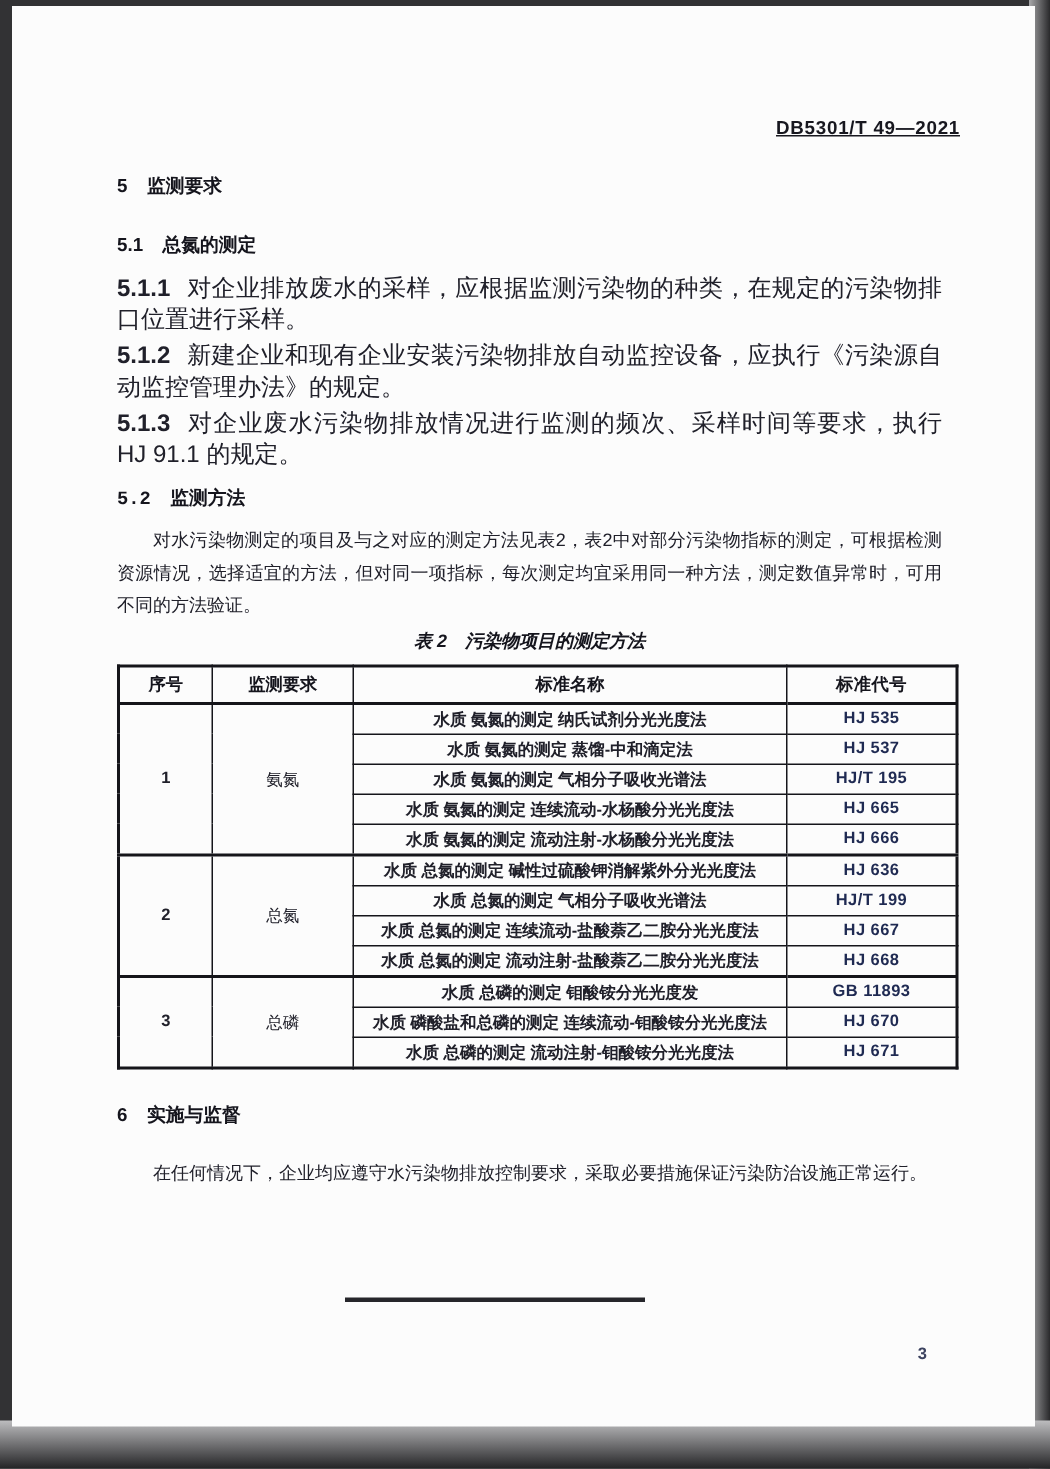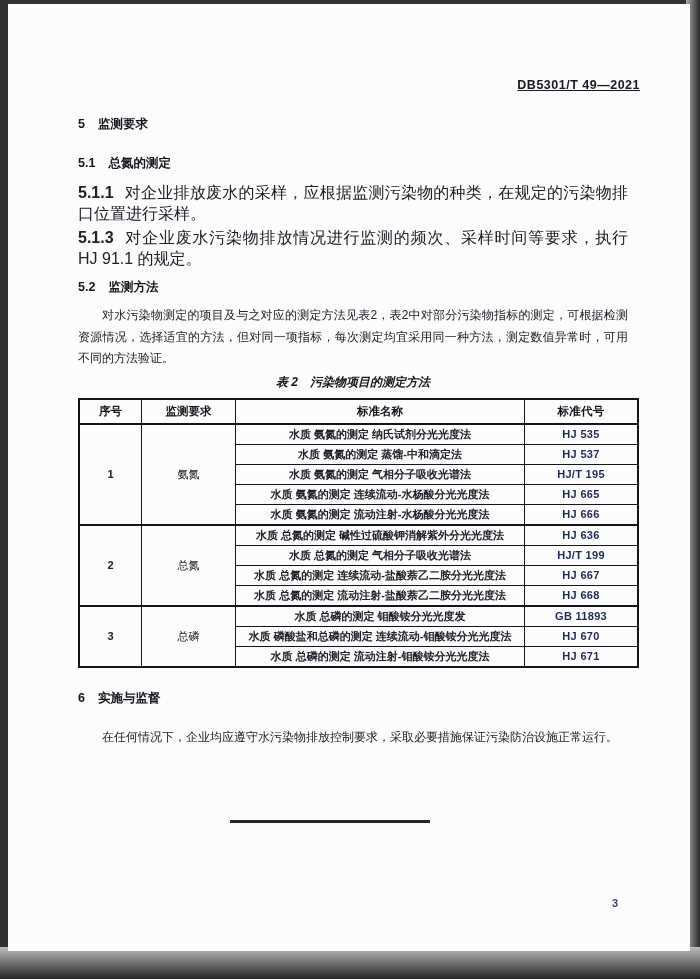--- a/index.html
+++ b/index.html
@@ -93,6 +93,9 @@
       <span class="num">5.1.1</span><span>对企业排放废水的采样，应根据监测污染物的种类，在规定的污染物排口位置进行采样。</span>
     </p>
 
+    <p class="clause c512">
+      <span class="num">5.1.2</span><span>新建企业和现有企业安装污染物排放自动监控设备，应执行《污染源自动监控管理办法》的规定。</span>
+    </p>
 
     <p class="clause c513">
       <span class="num">5.1.3</span><span>对企业废水污染物排放情况进行监测的频次、采样时间等要求，执行 HJ 91.1 的规定。</span>

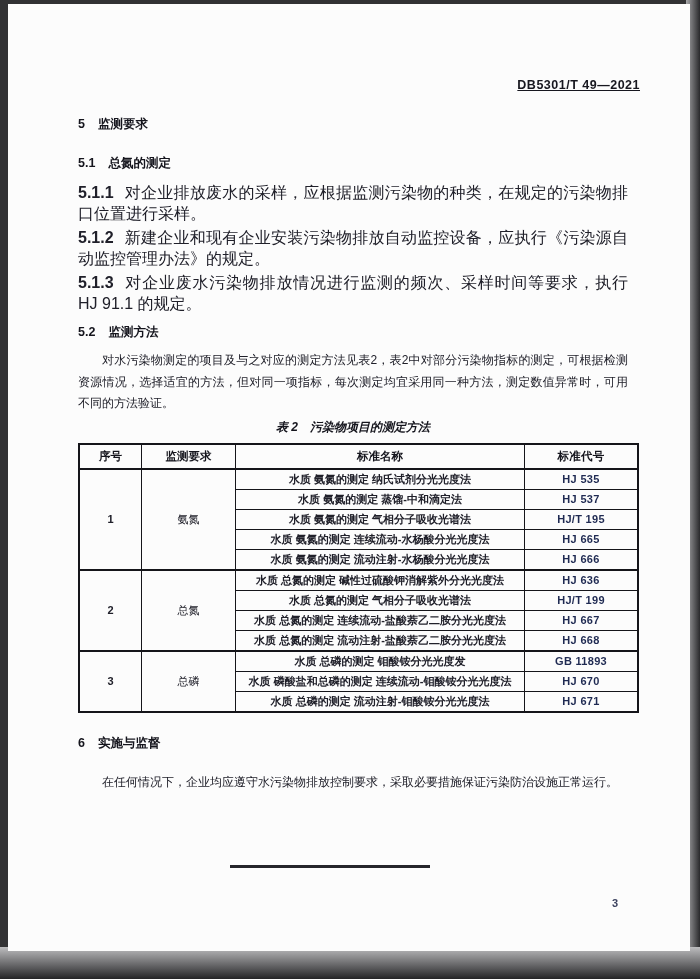--- a/index.html
+++ b/index.html
@@ -26,7 +26,7 @@
   .heading{font-weight:bold;color:#15151d;font-size:12.5px;}
   .h-s5{margin-top:24px;}
   .h-s51{margin-top:22px;}
-  .h-s52{margin-top:10px;}
+  .h-s52{margin-top:10px;font-family:Liberation Mono, monospace;}
   .h-s6{margin-top:22px;}
   .heading .num{margin-right:13px;}
   .clause{font-size:16px;line-height:21px;margin:0;text-align:justify;}

